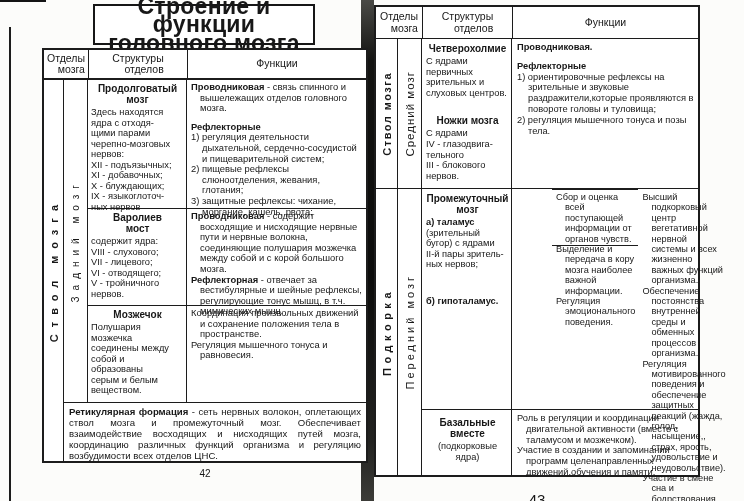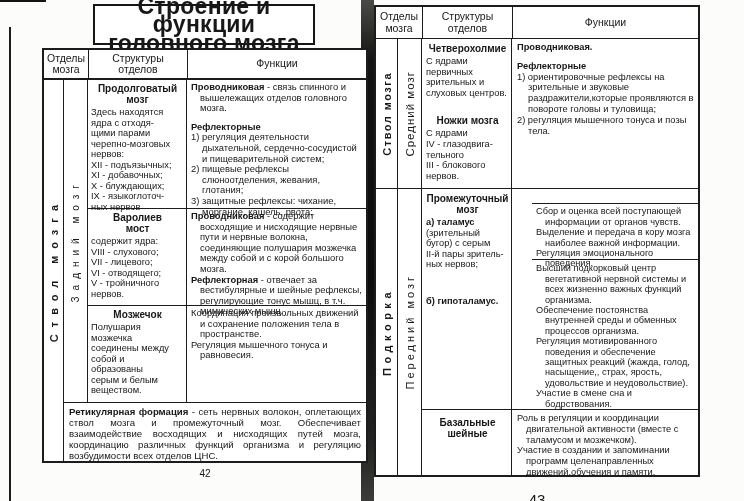--- a/index.html
+++ b/index.html
@@ -26,7 +26,7 @@
     font-weight:bold; font-size:23px; line-height:18.5px; white-space:pre-line; letter-spacing:.3px; }
 
   
-  .hcell { display:flex; align-items:center; justify-content:center; text-align:center;
+  .hcell { display:flex; align-items:center; justify-content:center; text-align:right;
     font-size:10.5px; line-height:11.5px; white-space:pre-line; }
   .vcell { display:flex; align-items:center; justify-content:center; }
   .vert { writing-mode:vertical-rl; transform:rotate(180deg); white-space:nowrap; }

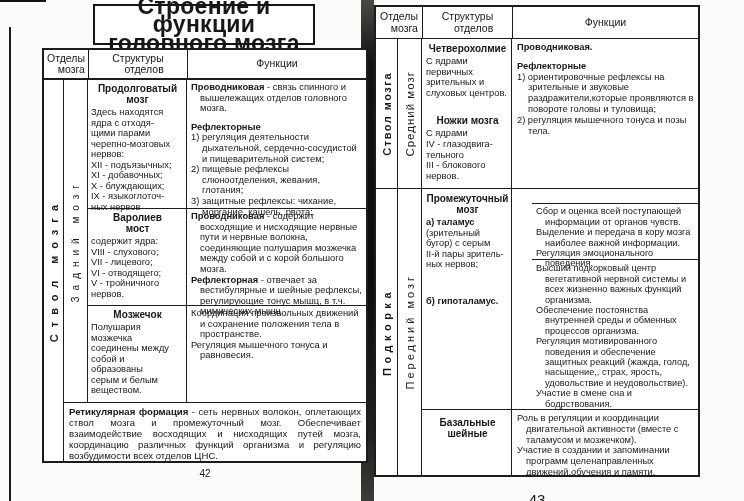--- a/index.html
+++ b/index.html
@@ -84,7 +84,7 @@
   .rrow2 { flex:1; display:flex; min-height:0; }
   .r2main { flex:1; display:flex; flex-direction:column; min-width:0; }
   .r2top { flex:1; display:flex; min-height:0;gap:20px; }
-  .r2func { flex:1; min-width:0; display:flex; flex-direction:column; }
+  .r2func { flex:1; min-width:0; display:flex; flex-direction:row;margin-left:20px; }
   .fspacer { height:22px; }
   .fbox1 { height:57px; border-top:1px solid #1c1c1c; border-bottom:1px solid #1c1c1c;
     padding:2px 3px 0 4px; font-size:9.2px; line-height:10.4px; }

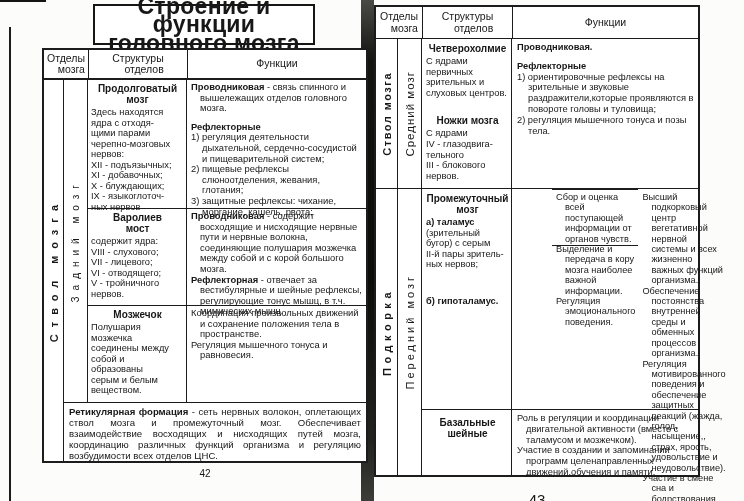--- a/index.html
+++ b/index.html
@@ -252,7 +252,7 @@
 мозг</div>
           <div class="flead">а) таламус</div>
           <div class="sdesc">(зрительный
-бугор) с серым
+бугор) с ядрами
 II-й пары зритель-
 ных нервов;</div>
           <div class="flead mt26">б) гипоталамус.</div>

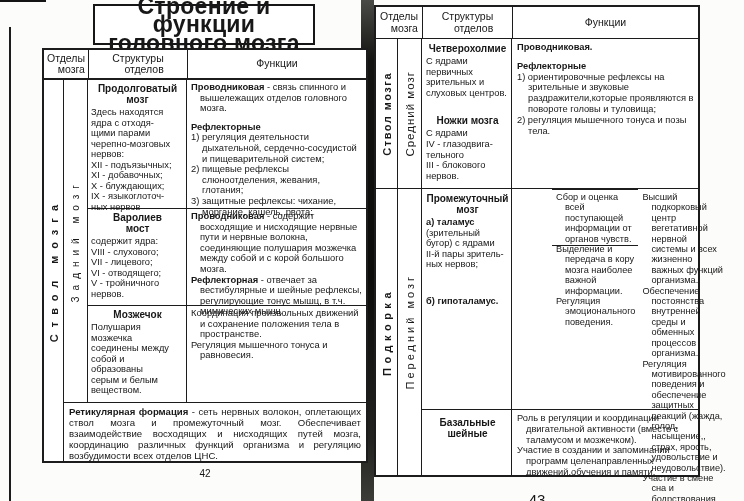--- a/index.html
+++ b/index.html
@@ -275,7 +275,7 @@
       <div class="r2bottom">
         <div class="rstruct basal-cell">
           <div class="stitle">Базальные
-шейные</div>
+вместе</div>
         </div>
         <div class="rfunc">
             <div class="hang">Роль в регуляции и координации двигательной активности (вместе с таламусом и мозжечком).</div>

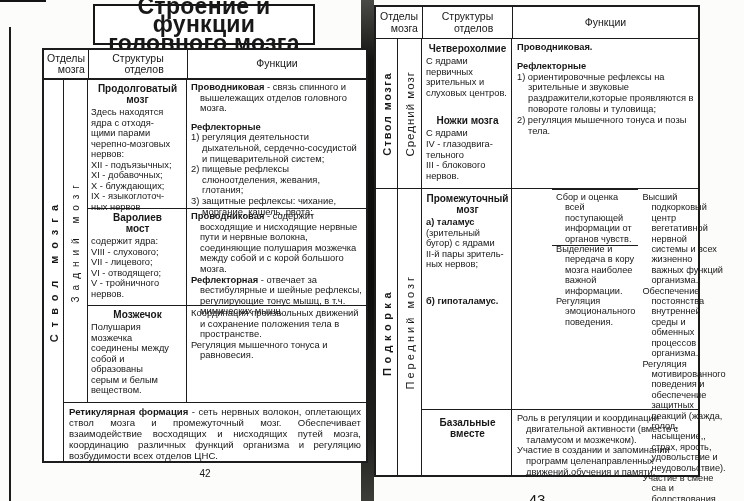--- a/index.html
+++ b/index.html
@@ -276,6 +276,8 @@
         <div class="rstruct basal-cell">
           <div class="stitle">Базальные
 вместе</div>
+          <div class="sdesc tcenter">(подкорковые
+ядра)</div>
         </div>
         <div class="rfunc">
             <div class="hang">Роль в регуляции и координации двигательной активности (вместе с таламусом и мозжечком).</div>

